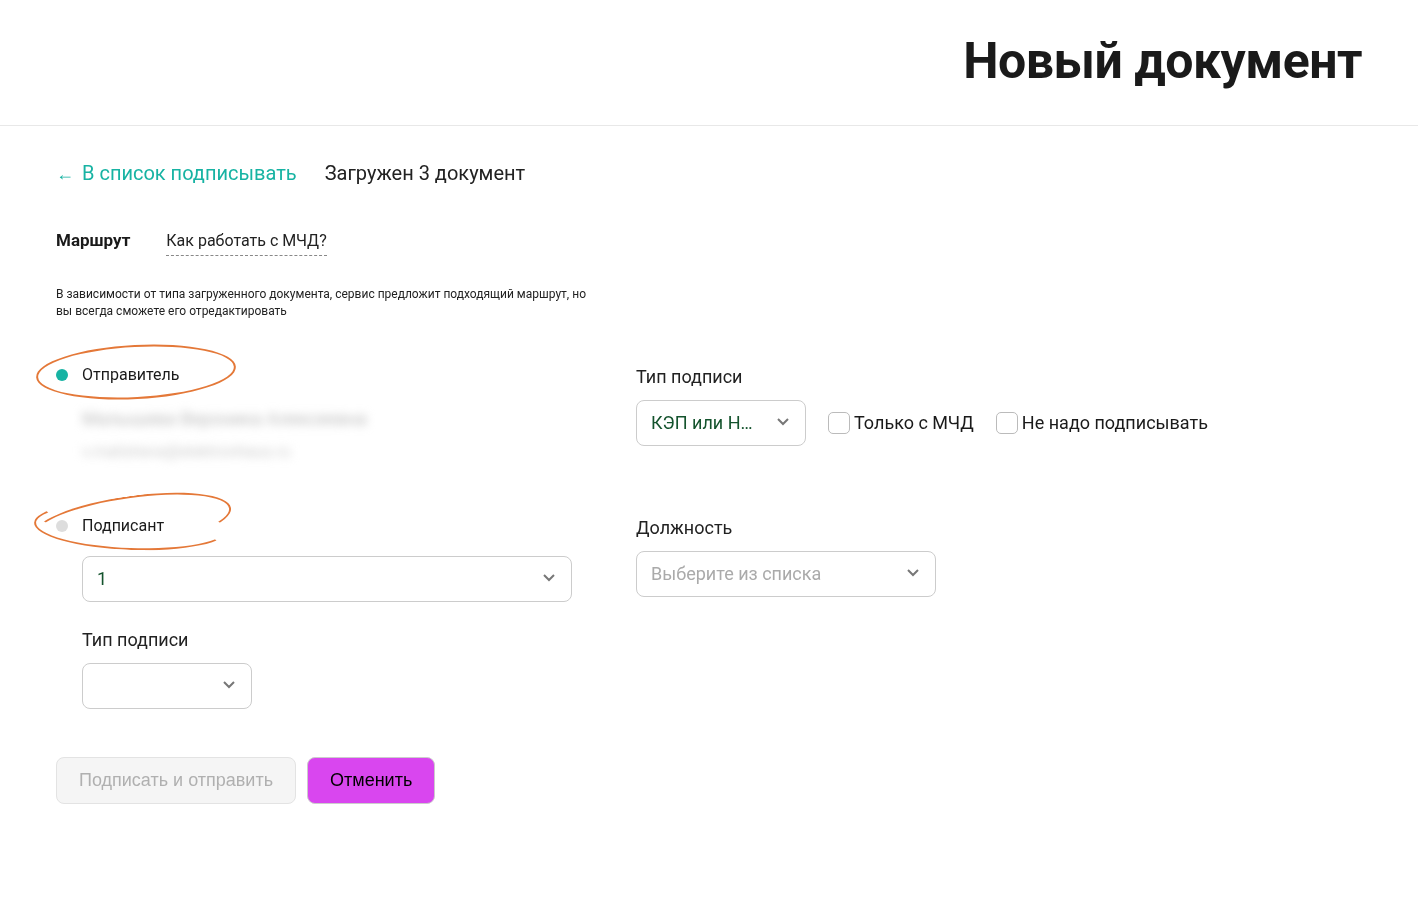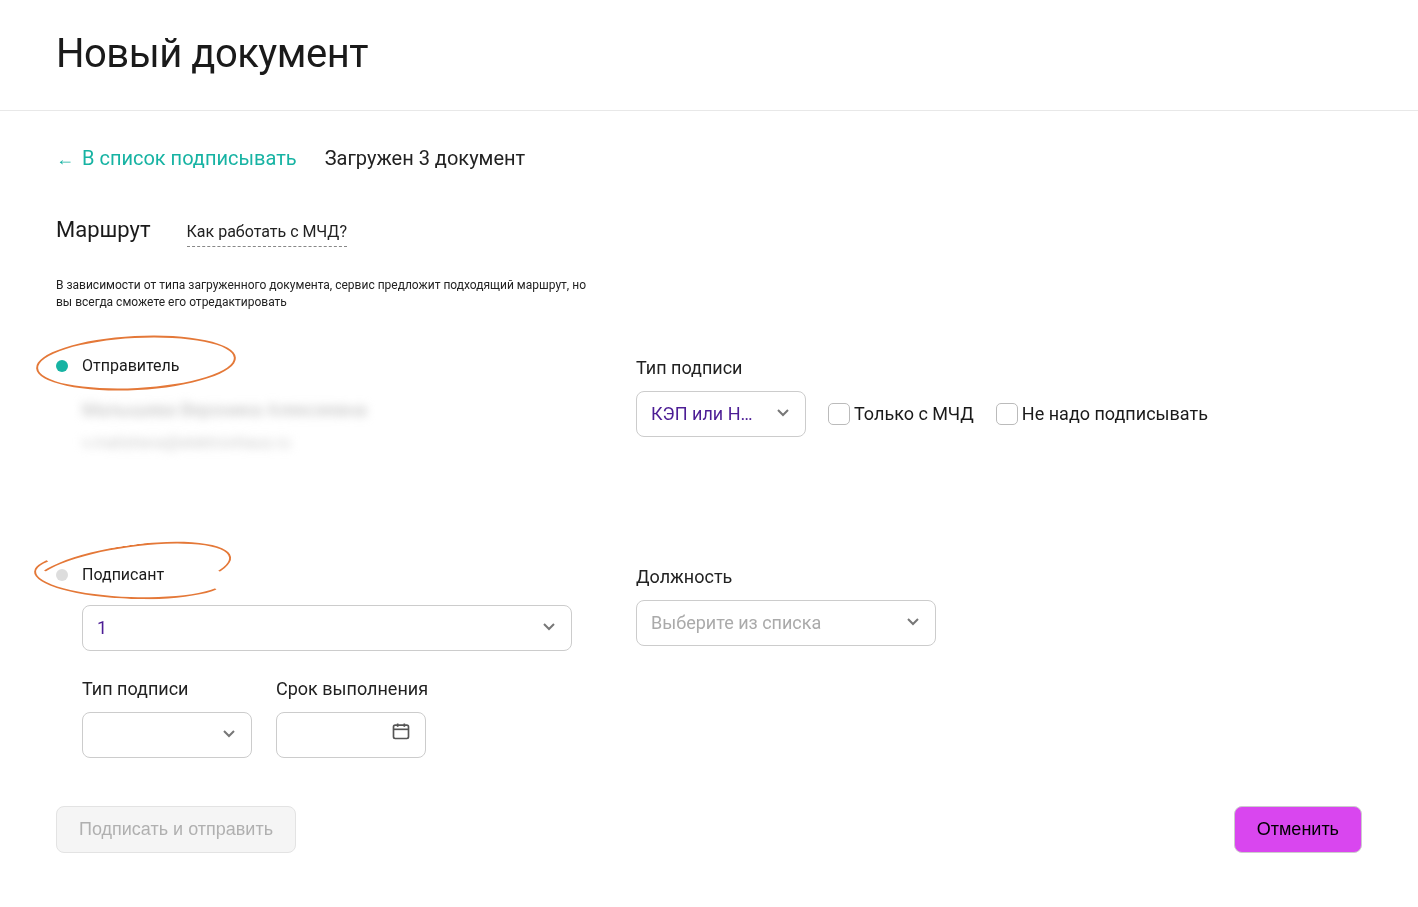--- a/index.html
+++ b/index.html
@@ -15,9 +15,10 @@
     border-bottom: 1px solid #e8e8e8;
   }
   .header h1 {
-    font-size: 40px;
-    font-weight: 400;
+    font-size: 50px;
+    font-weight: 700;
     letter-spacing: -0.5px;
+    text-align: right;
   }
   .content {
     padding: 32px 56px 40px;

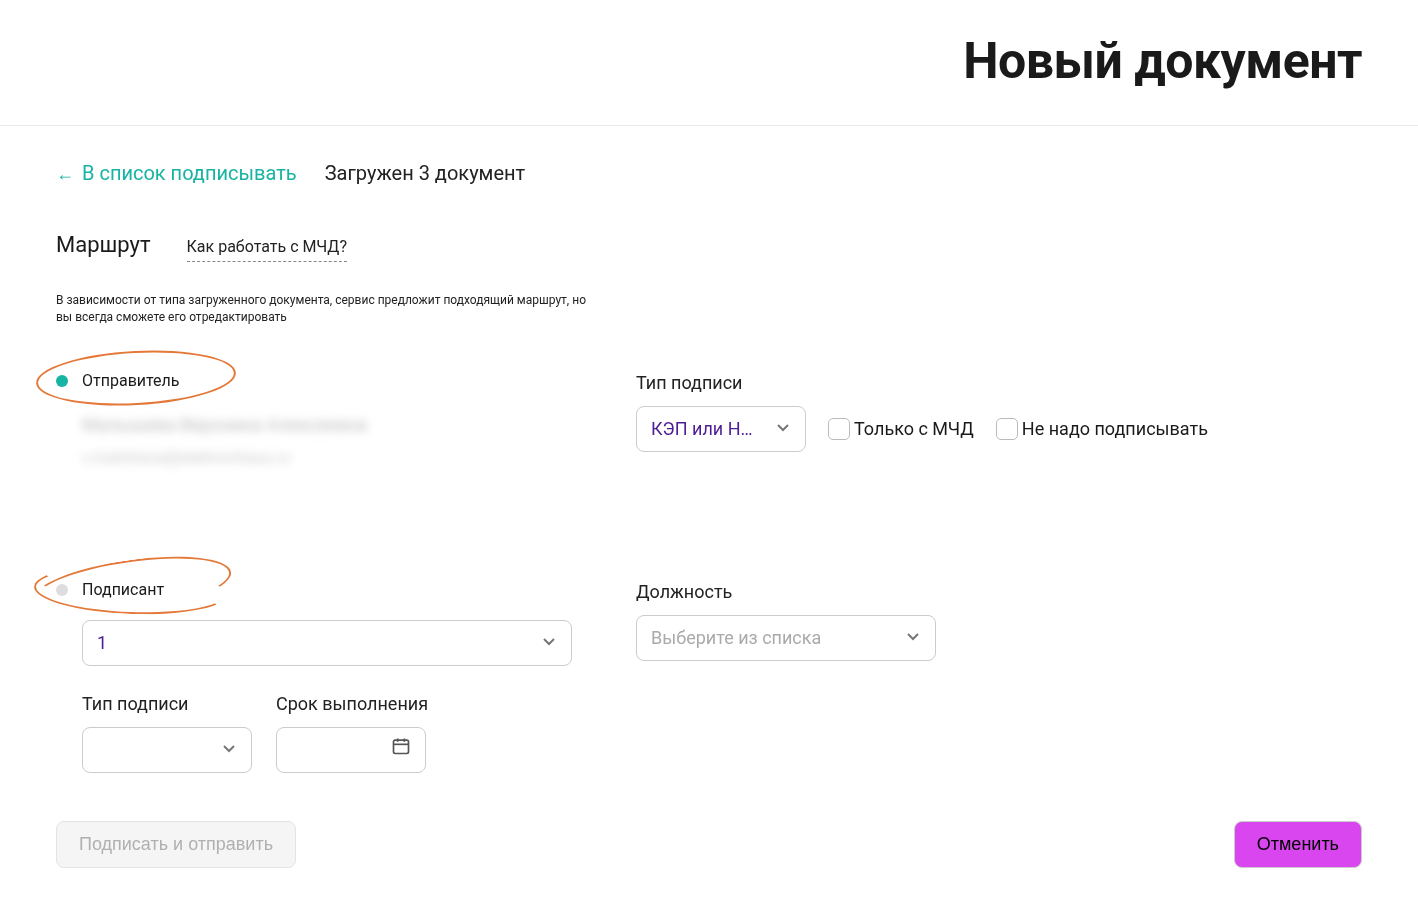--- a/index.html
+++ b/index.html
@@ -52,8 +52,8 @@
     margin-bottom: 30px;
   }
   .route-title {
-    font-size: 22px;
-    font-weight: 400;
+    font-size: 17px;
+    font-weight: 700;
     text-align: right;
   }
   .route-help {

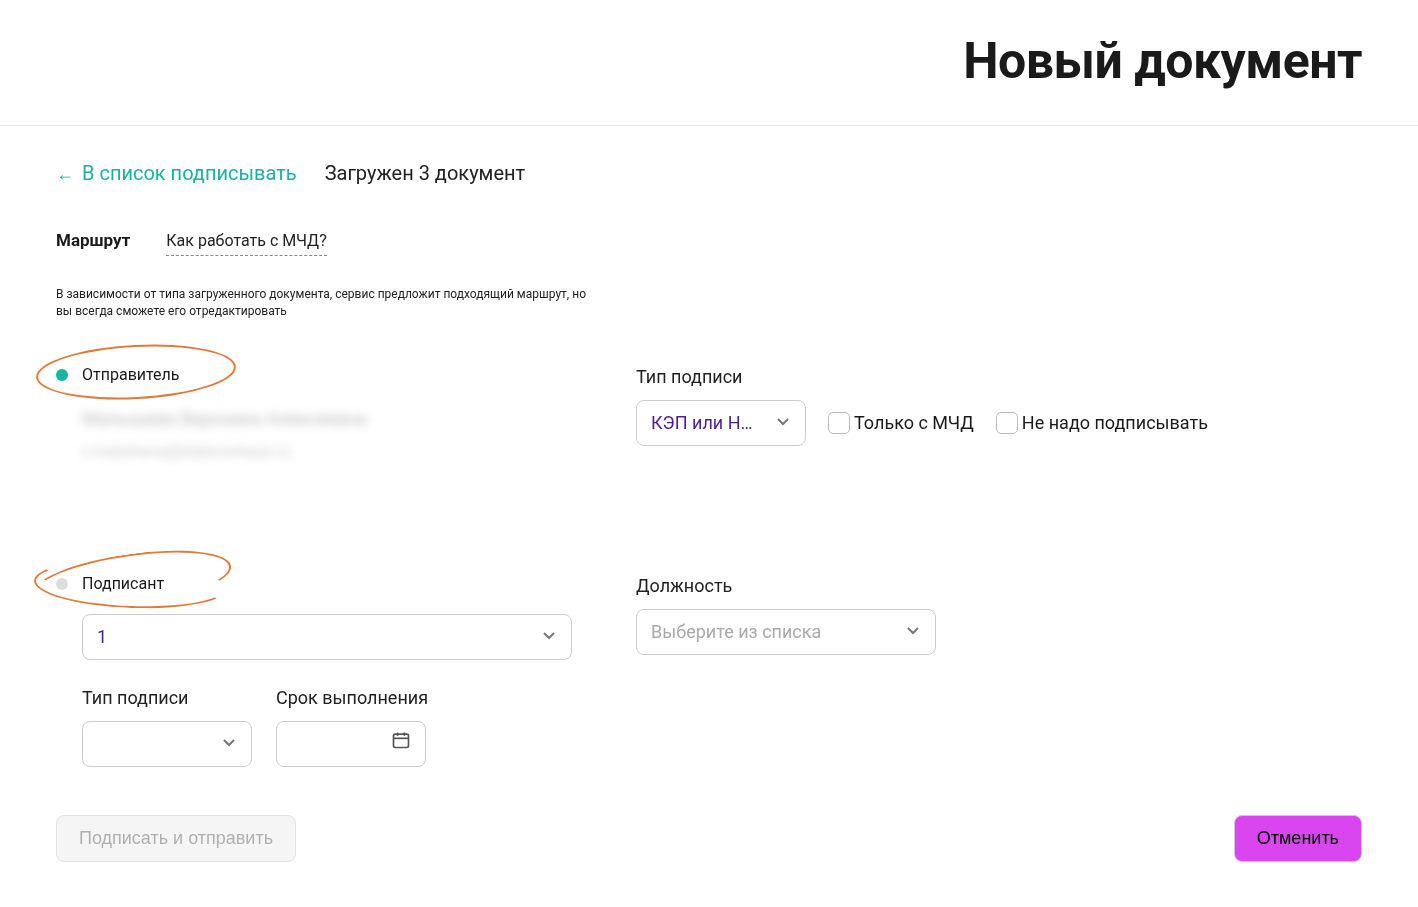--- a/index.html
+++ b/index.html
@@ -143,7 +143,7 @@
     white-space: nowrap;
     overflow: hidden;
     text-overflow: ellipsis;
-    color: #4c1d95;
+    color: #14532d;
     font-size: 18px;
   }
   .select .placeholder { color: #aaa; }

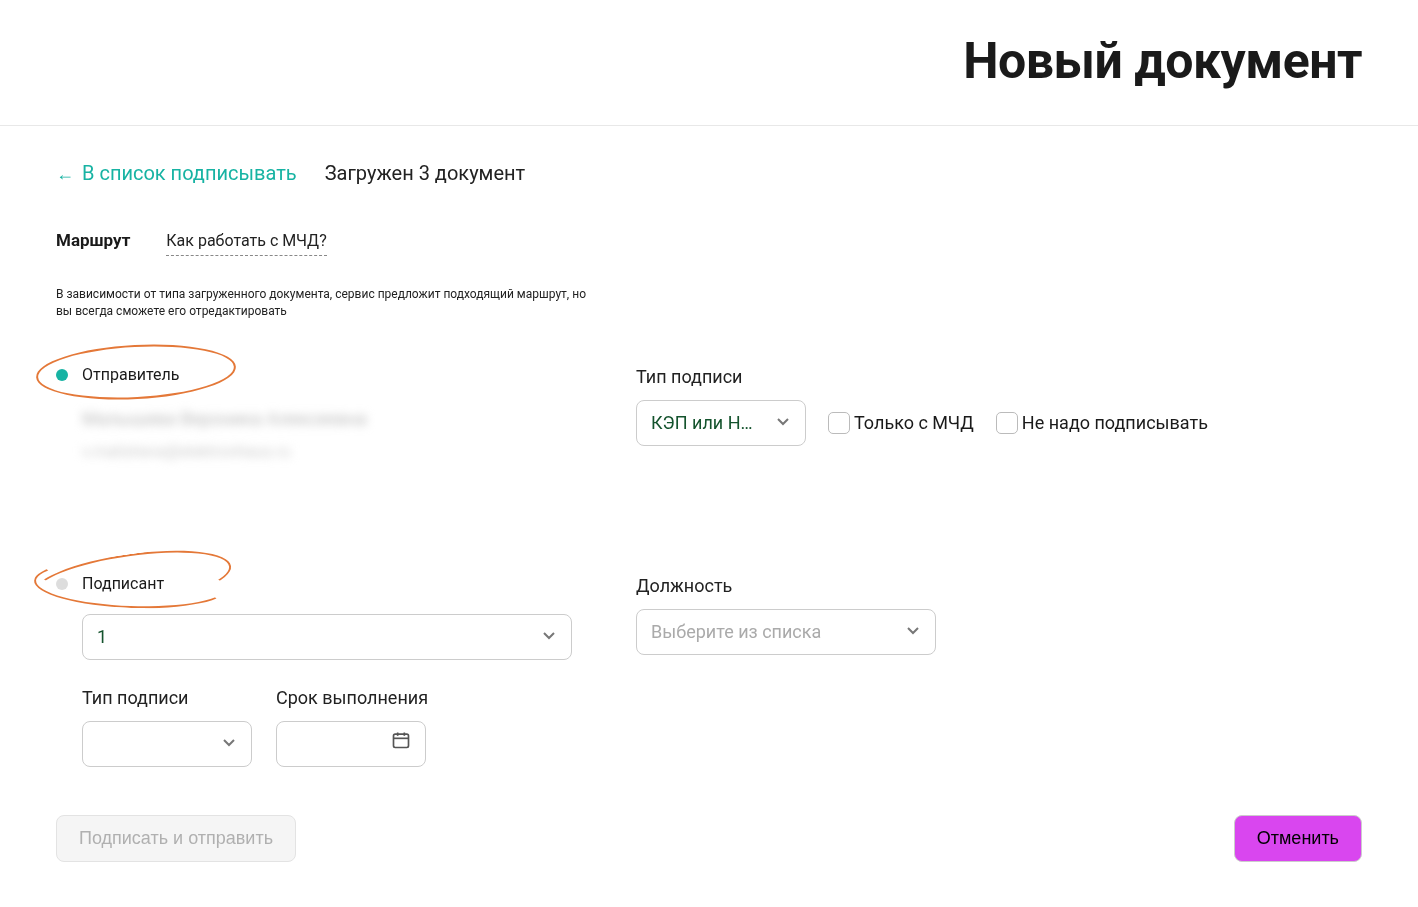--- a/index.html
+++ b/index.html
@@ -167,7 +167,7 @@
     background: #fff;
   }
   .signer-block {
-    margin-top: 108px;
+    margin-top: 50px;
     position: relative;
   }
   .field-group { display: flex; flex-direction: column; }

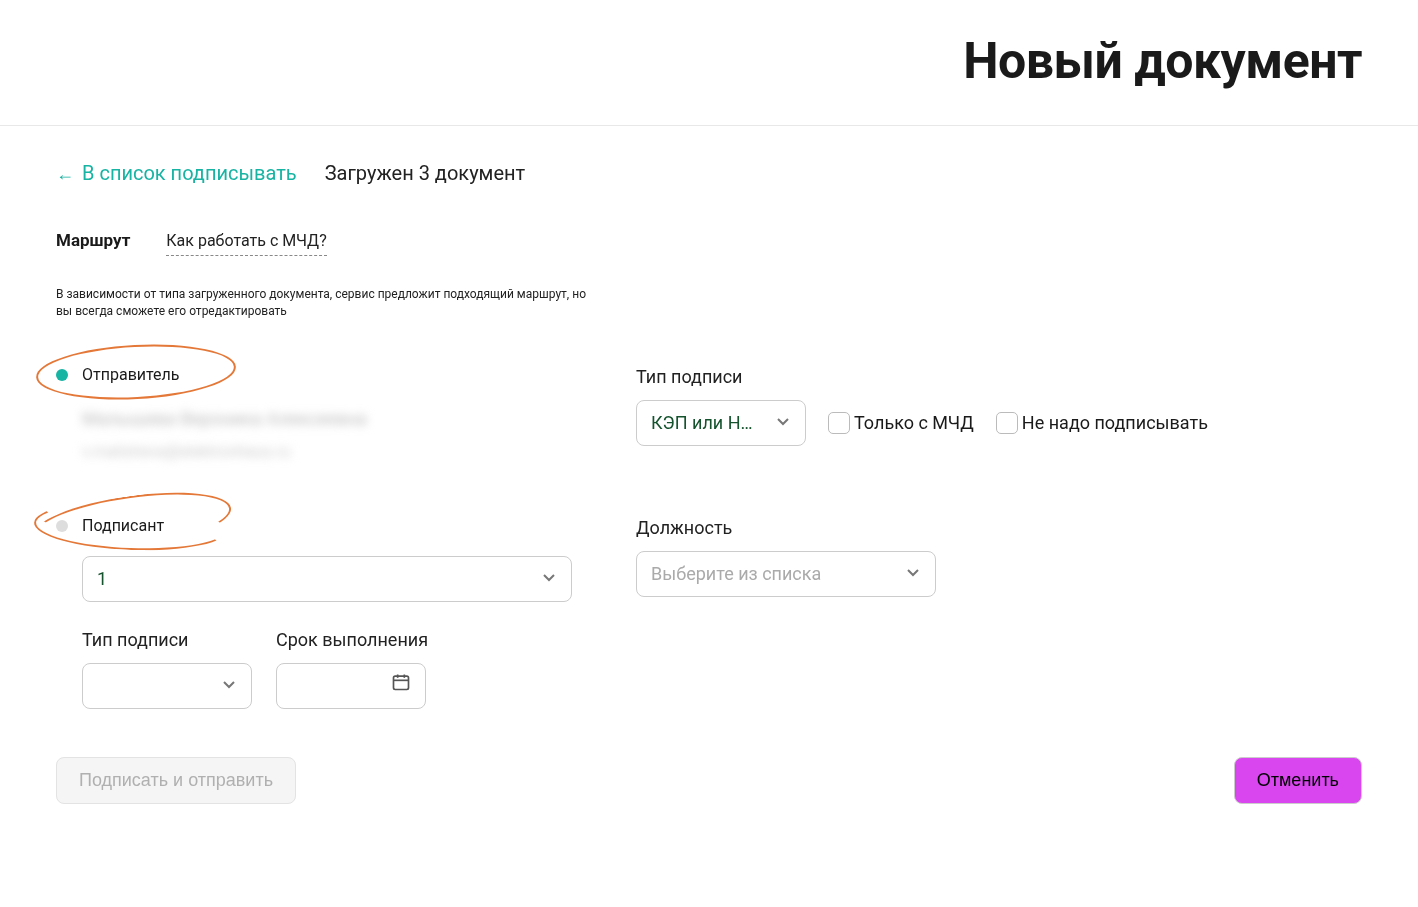--- a/index.html
+++ b/index.html
@@ -301,19 +301,6 @@
               </span>
             </div>
           </div>
-          <div class="field-group">
-            <span class="label">Срок выполнения</span>
-            <div class="date-input">
-              <span>
-                <svg class="cal-icon" viewBox="0 0 24 24" fill="none" stroke="#555" stroke-width="2">
-                  <rect x="3" y="5" width="18" height="16" rx="2"></rect>
-                  <line x1="3" y1="10" x2="21" y2="10"></line>
-                  <line x1="8" y1="3" x2="8" y2="7"></line>
-                  <line x1="16" y1="3" x2="16" y2="7"></line>
-                </svg>
-              </span>
-            </div>
-          </div>
         </div>
       </div>
       <div class="right-col">

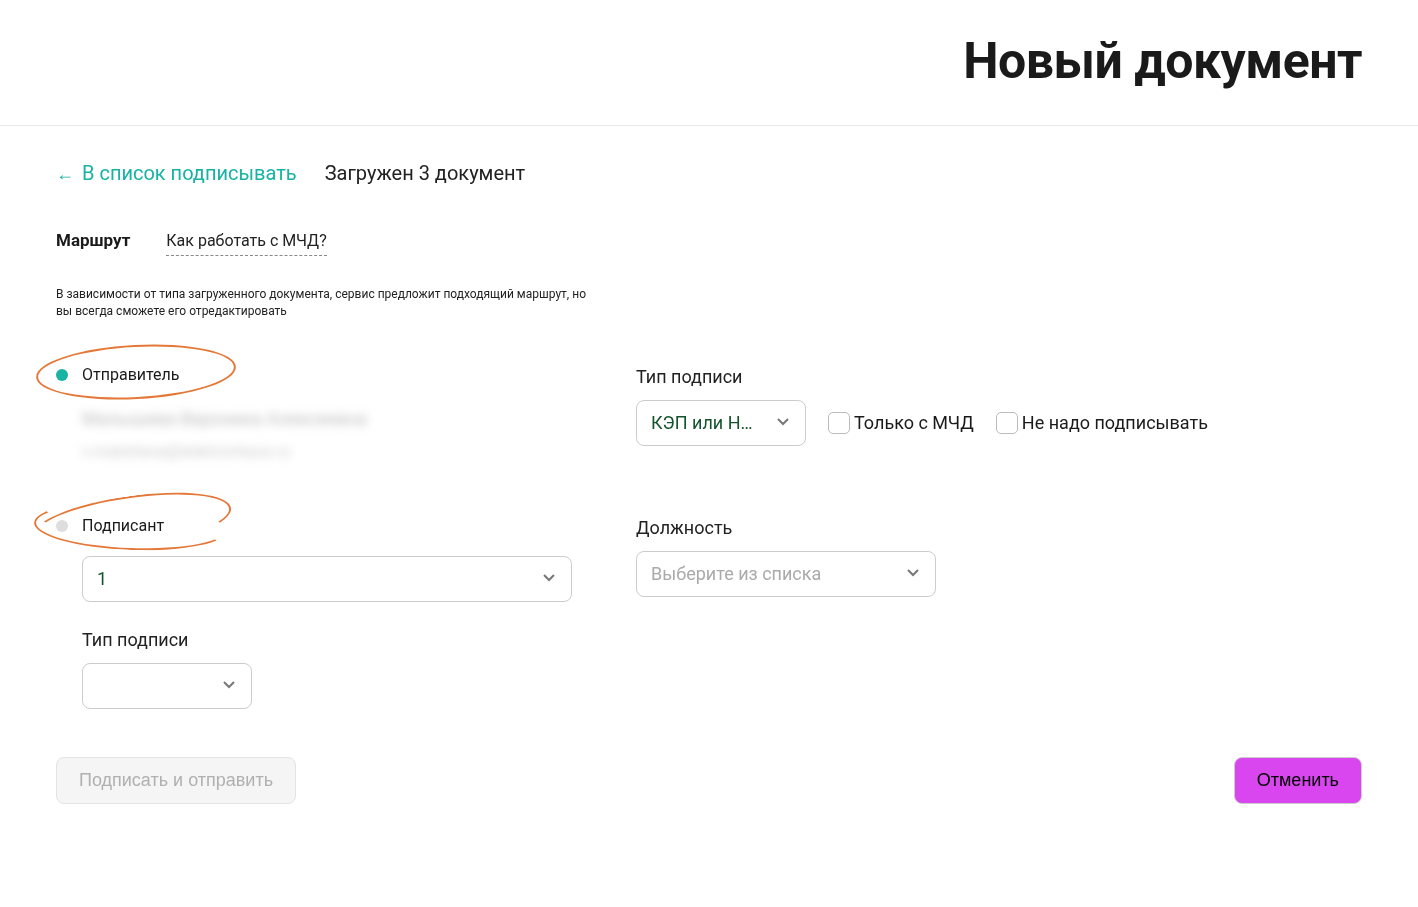--- a/index.html
+++ b/index.html
@@ -194,8 +194,7 @@
   .footer {
     margin-top: 48px;
     display: flex;
-    gap: 18px;
-    justify-content: space-between;
+    gap: 11px;
   }
   .btn {
     border: 1px solid #ccc;

